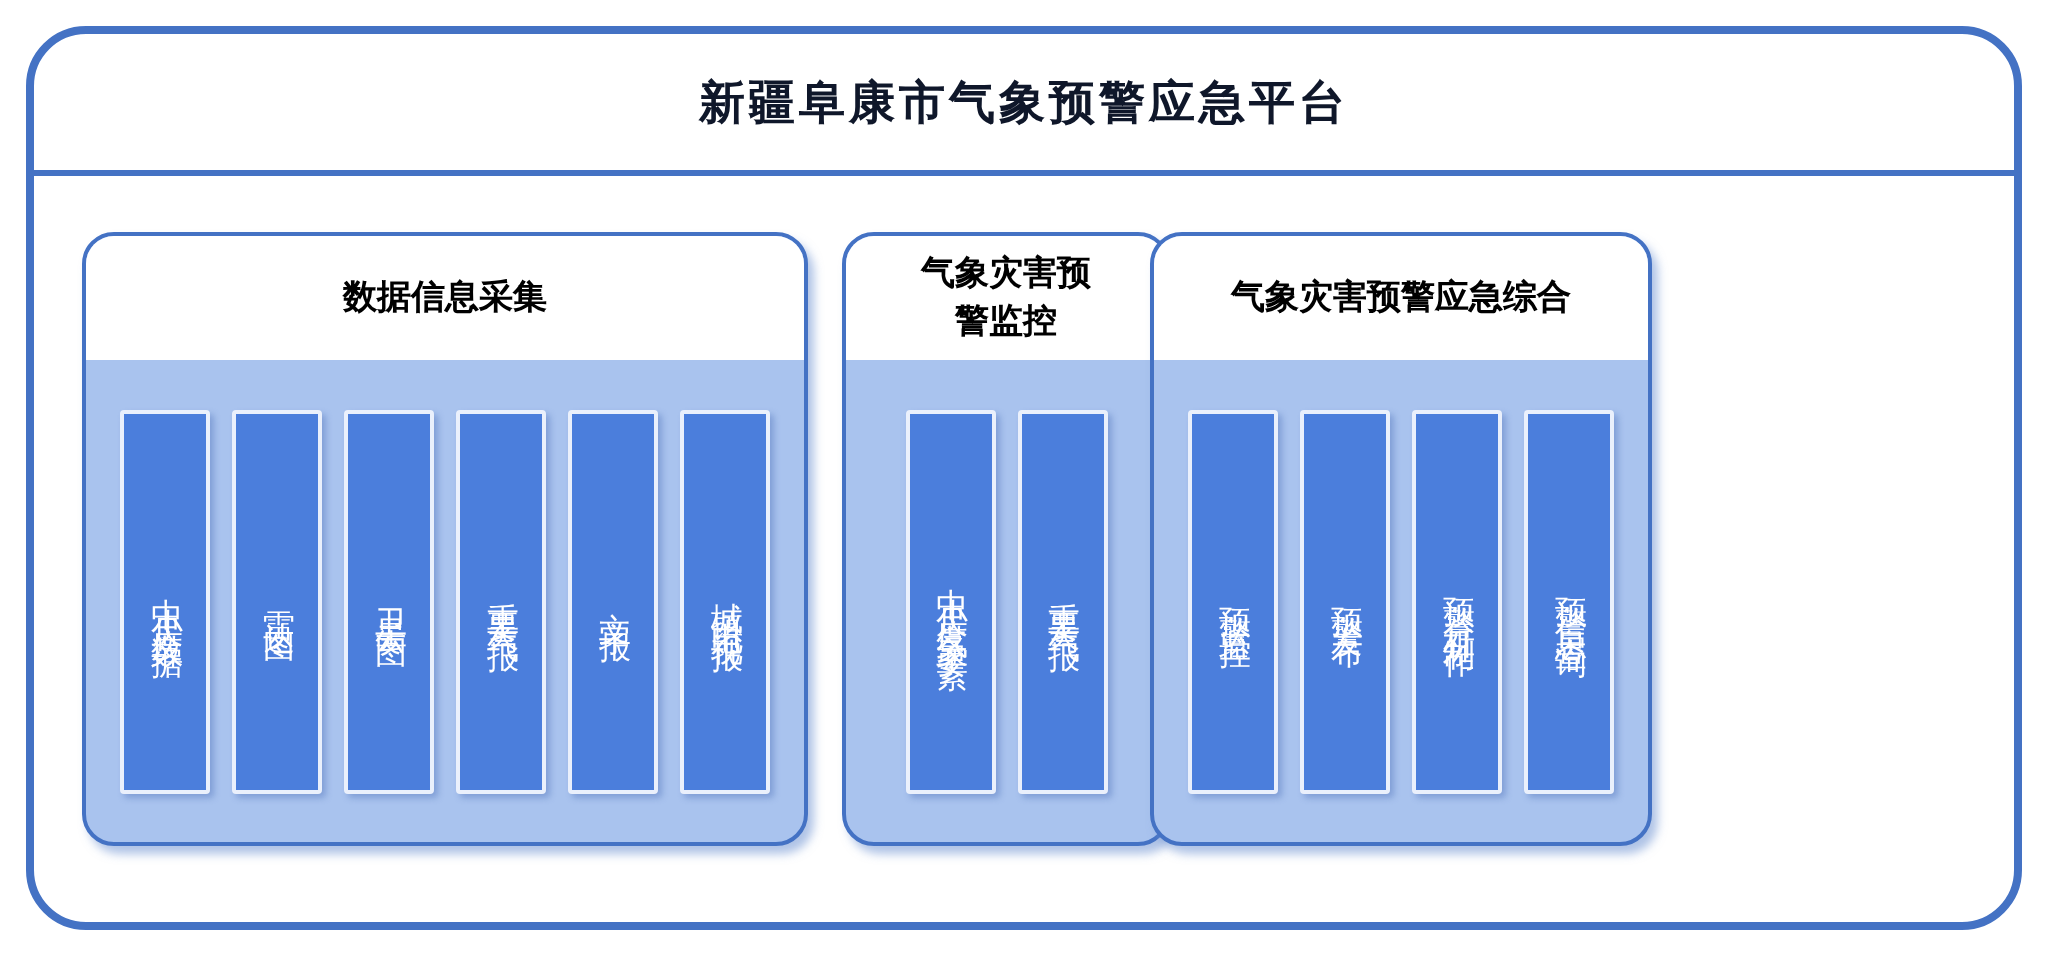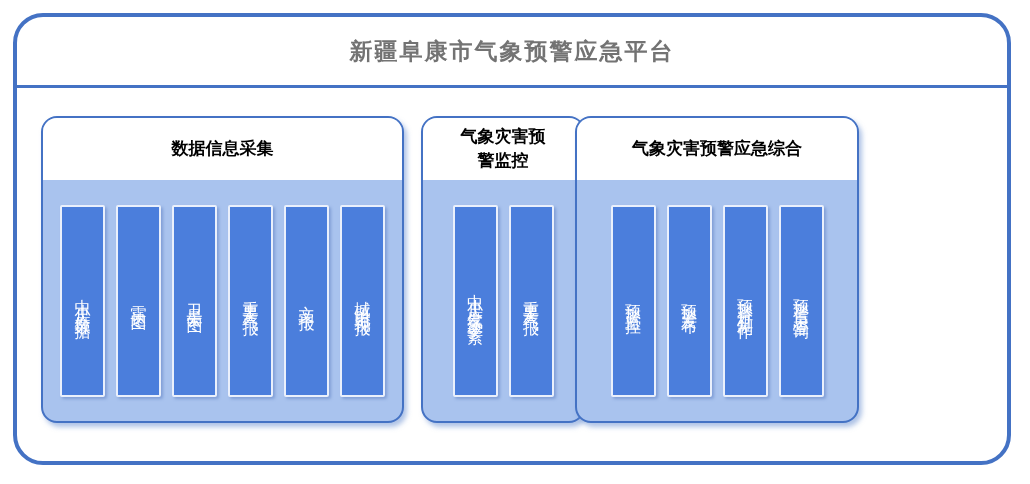--- a/index.html
+++ b/index.html
@@ -17,7 +17,7 @@
     display:flex; align-items:center; justify-content:center;
   }
   .title-band h1 {
-    margin:0; font-size:23px; font-weight:bold; color:#737373; letter-spacing:2px;
+    margin:0; font-size:23px; font-weight:bold; color:#0f172a; letter-spacing:2px;
   }
   .content { position:relative; height:370px; }
   .group {

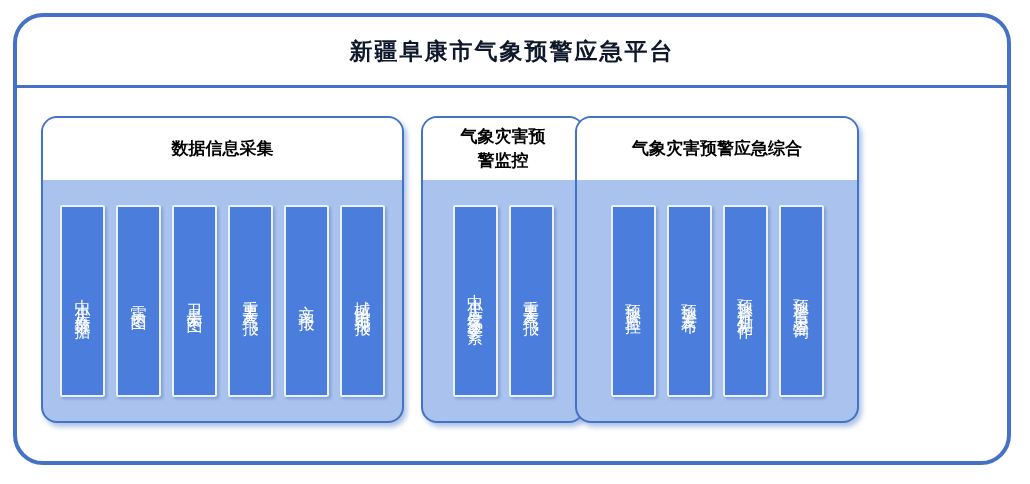--- a/index.html
+++ b/index.html
@@ -28,7 +28,7 @@
   }
   .g1 { left:24px;  width:363px; }
   .g2 { left:404px; width:164px; }
-  .g3 { left:558px; width:284px; }
+  .g3 { left:558px; width:251px; }
   .g4 { left:826px; width:141px; }
   .group-header {
     height:62px; background:#ffffff;

